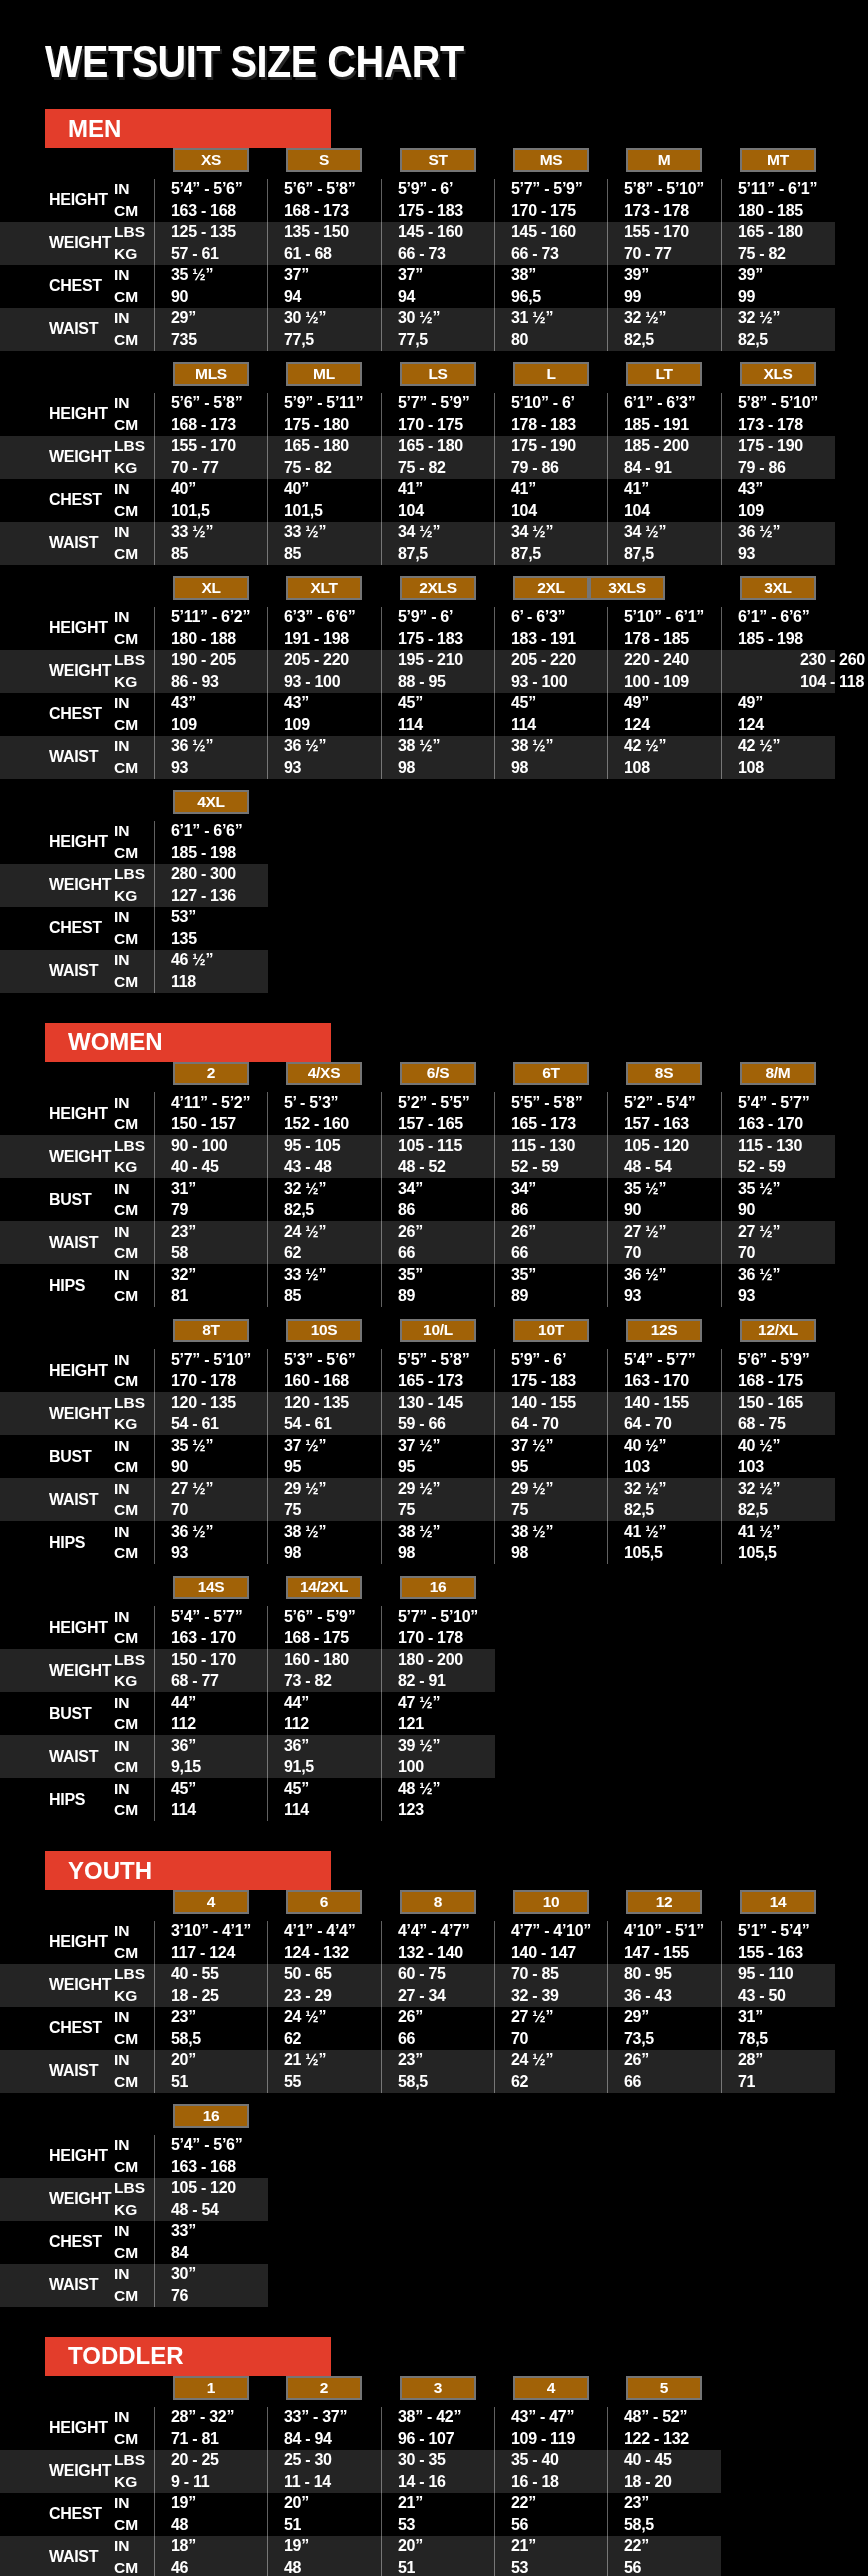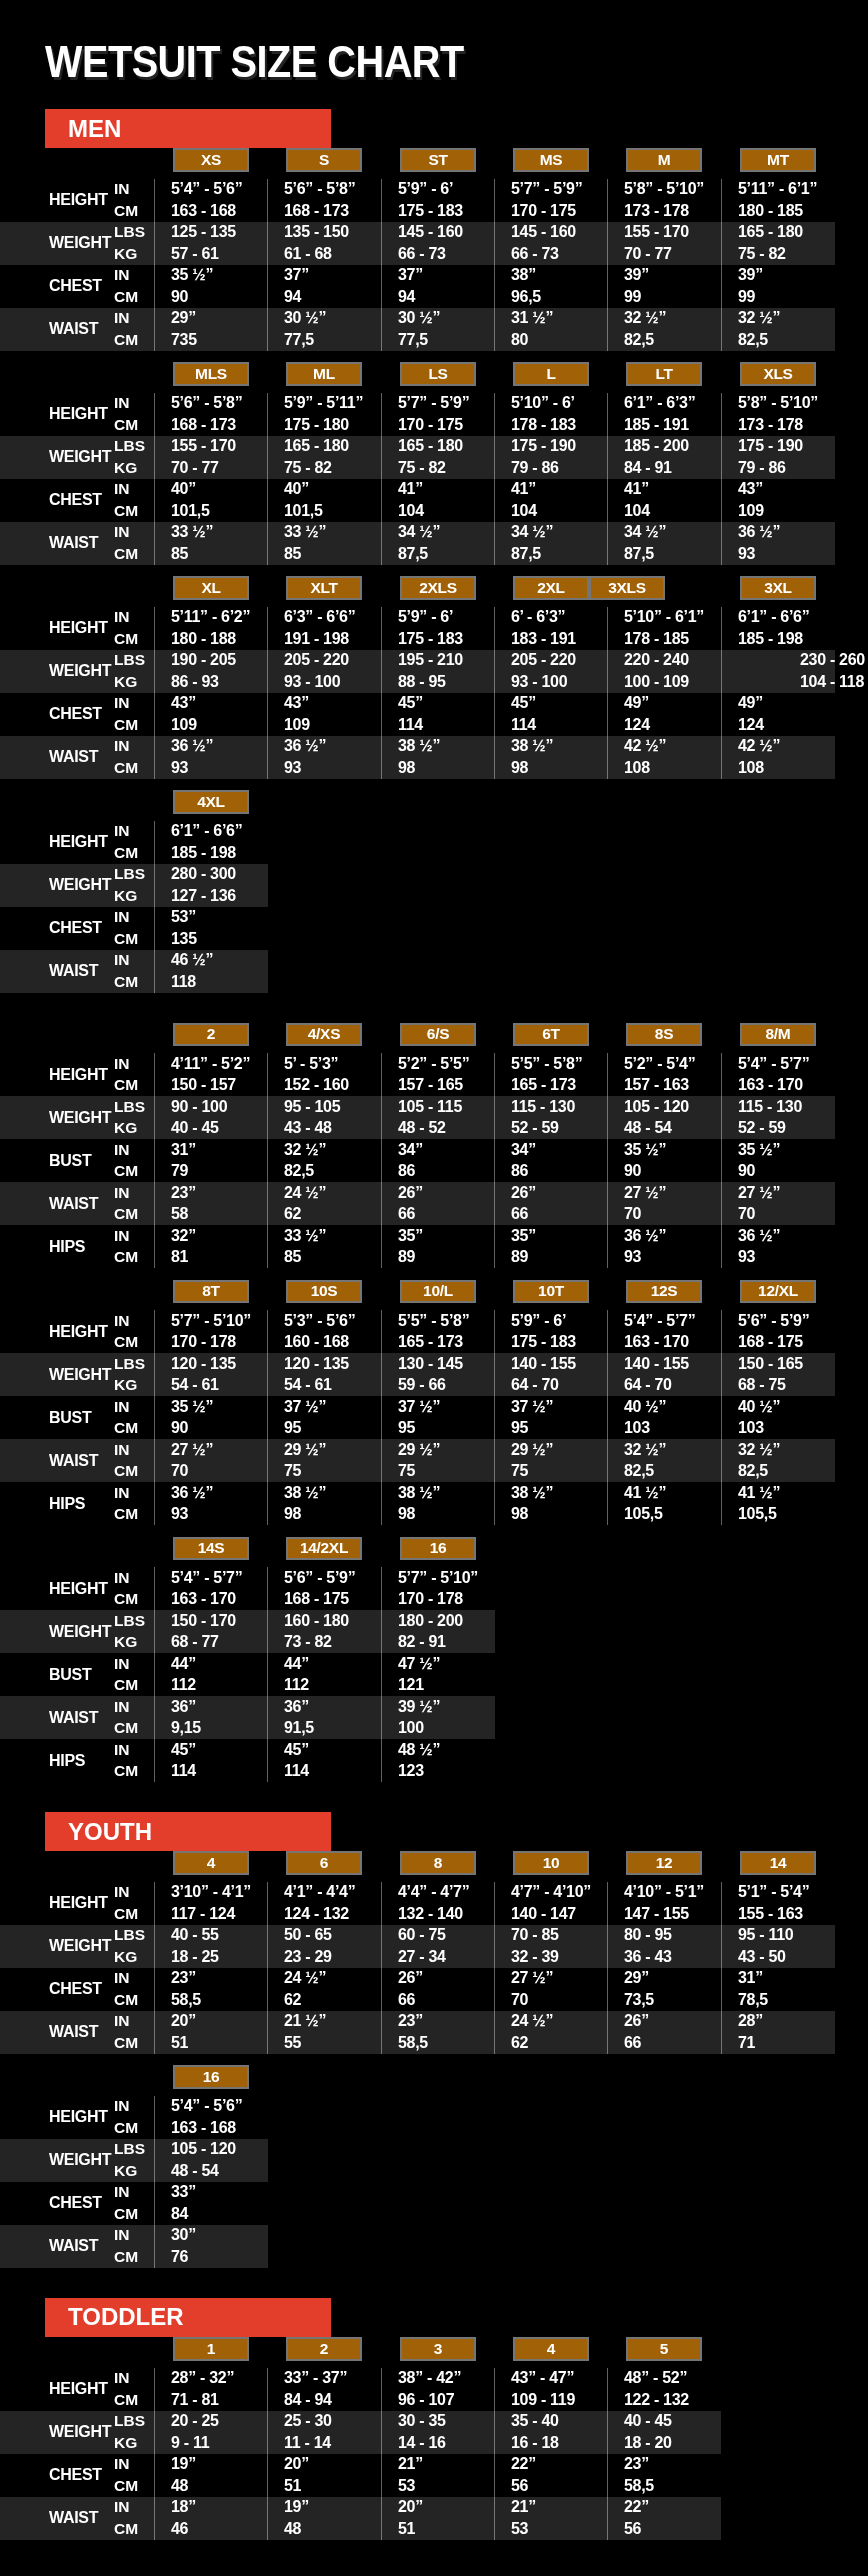--- a/index.html
+++ b/index.html
@@ -521,6 +521,9 @@
           </div>
         </div>
         <div class="group">
+          <div class="banner" style="background: rgb(227, 61, 43);">
+            <span>WOMEN</span>
+          </div>
           <div class="table" style="width: 835px;">
             <div class="chip-row" style="width: 835px;">
               <div class="chip" style="left: 173px; width: 72px;">2</div>

